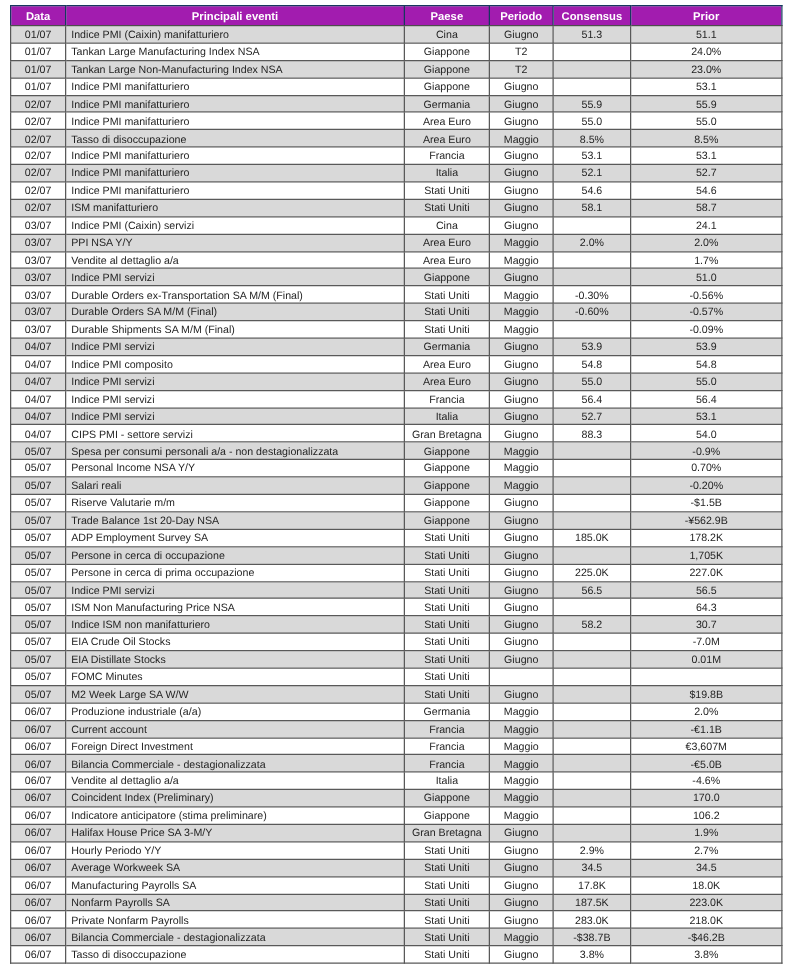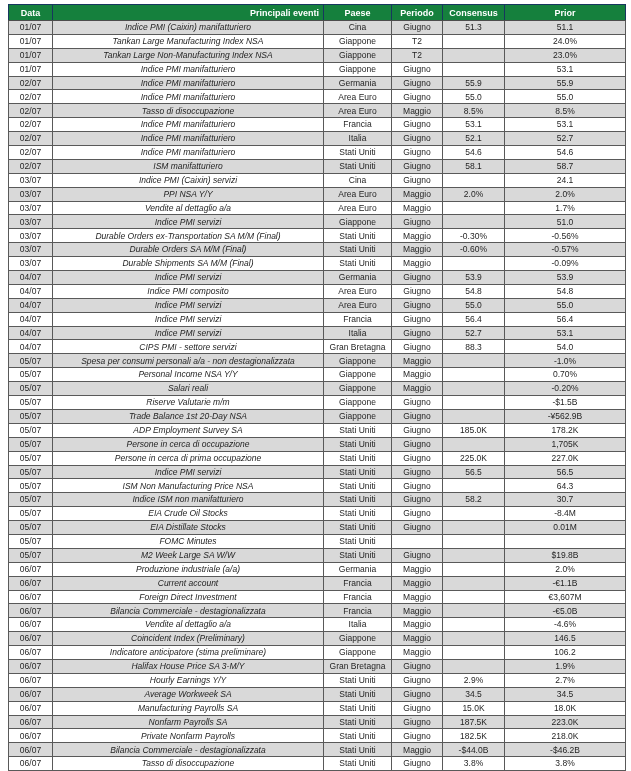--- a/index.html
+++ b/index.html
@@ -26,7 +26,7 @@
   col.c-prior     { width: 121px; }
 
   thead th {
-    background: #15803d;
+    background: #a21caf;
     color: #ffffff;
     font-size: 9px;
     font-weight: bold;

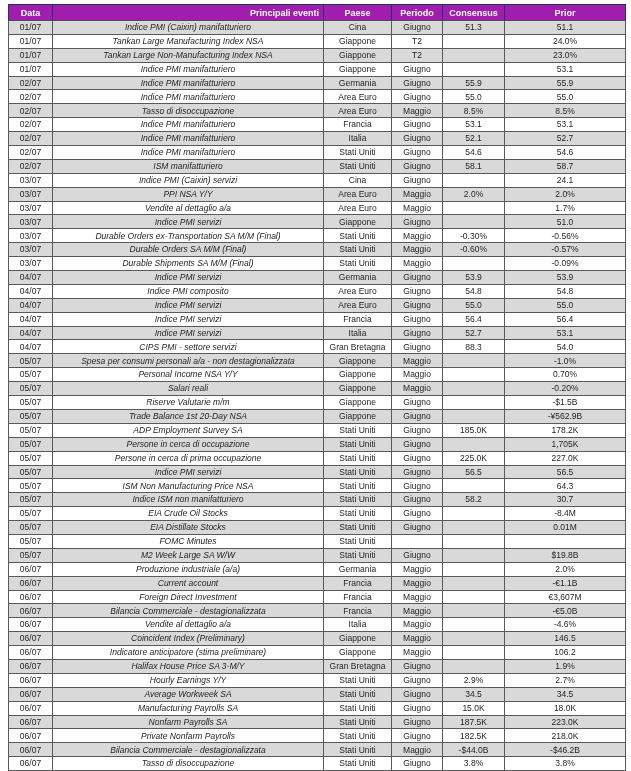--- a/index.html
+++ b/index.html
@@ -40,7 +40,7 @@
     overflow: hidden;
   }
   thead th:first-child { border-left: 1px solid #17375E; }
-  thead th.h-evento { text-align: right; }
+  thead th.h-evento { text-align: center; }
 
   tbody td {
     font-size: 8.5px;

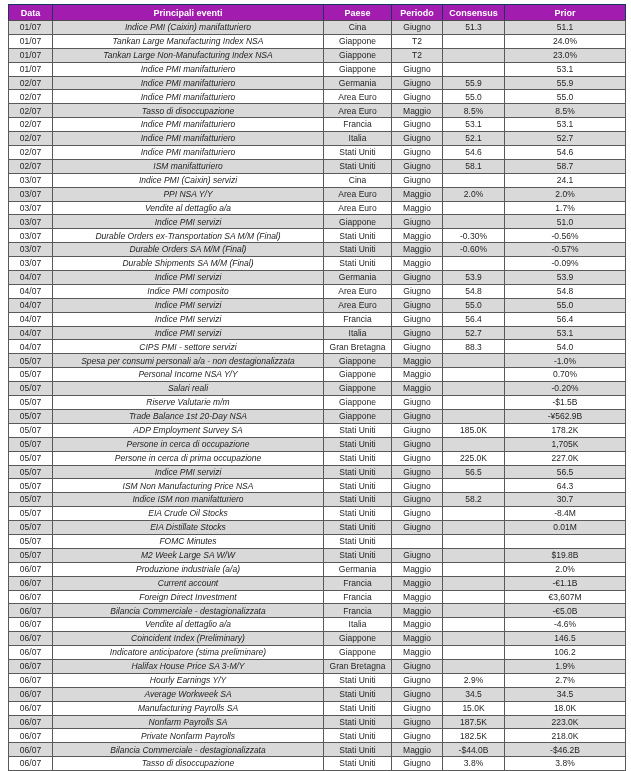--- a/index.html
+++ b/index.html
@@ -54,7 +54,7 @@
     overflow: hidden;
     background: #ffffff;
   }
-  tbody td.evento { text-align: center; font-style: italic; }
+  tbody td.evento { text-align: left; }
   tbody tr:nth-child(odd) td { background: #D9D9D9; }
 </style>
 </head>

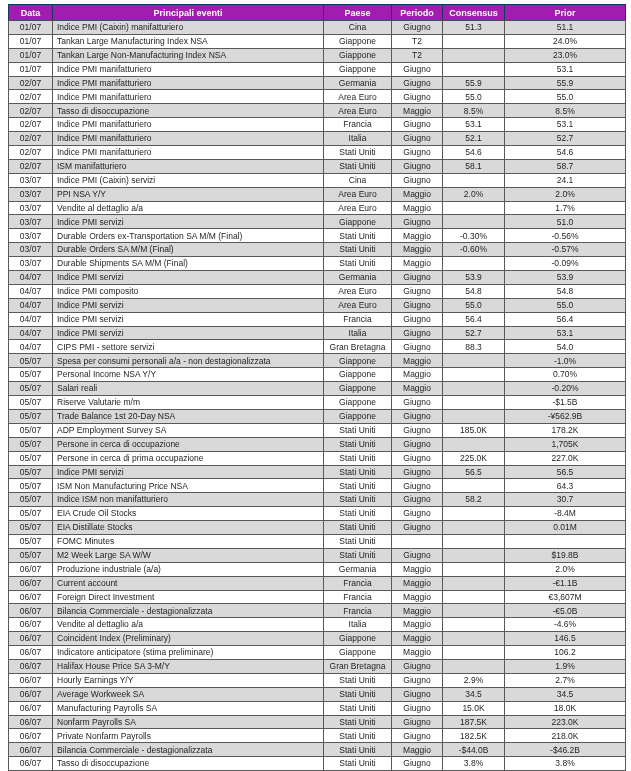--- a/index.html
+++ b/index.html
@@ -279,7 +279,7 @@
           <td>Giappone</td>
           <td>Maggio</td>
           <td></td>
-          <td>-1.0%</td>
+          <td>-0.9%</td>
         </tr>
         <tr>
           <td>05/07</td>

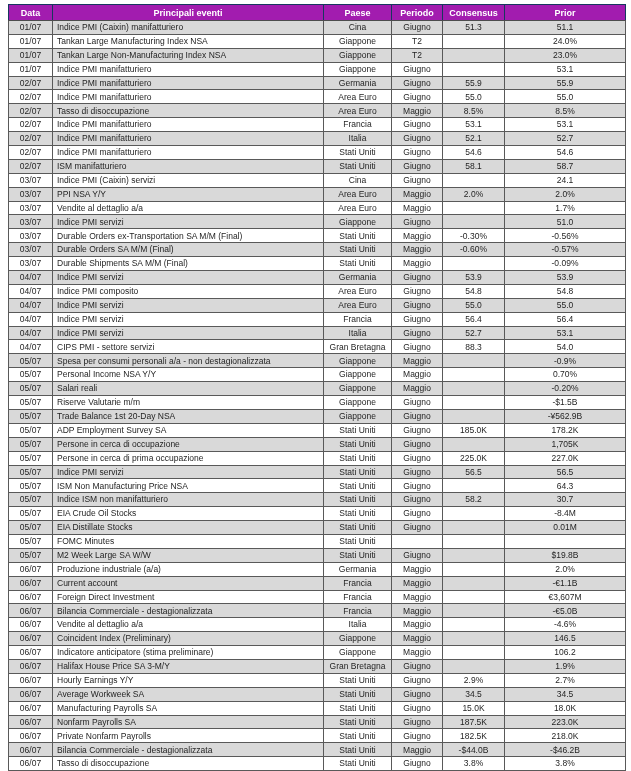--- a/index.html
+++ b/index.html
@@ -367,7 +367,7 @@
           <td>Stati Uniti</td>
           <td>Giugno</td>
           <td></td>
-          <td>-8.4M</td>
+          <td>-7.0M</td>
         </tr>
         <tr>
           <td>05/07</td>

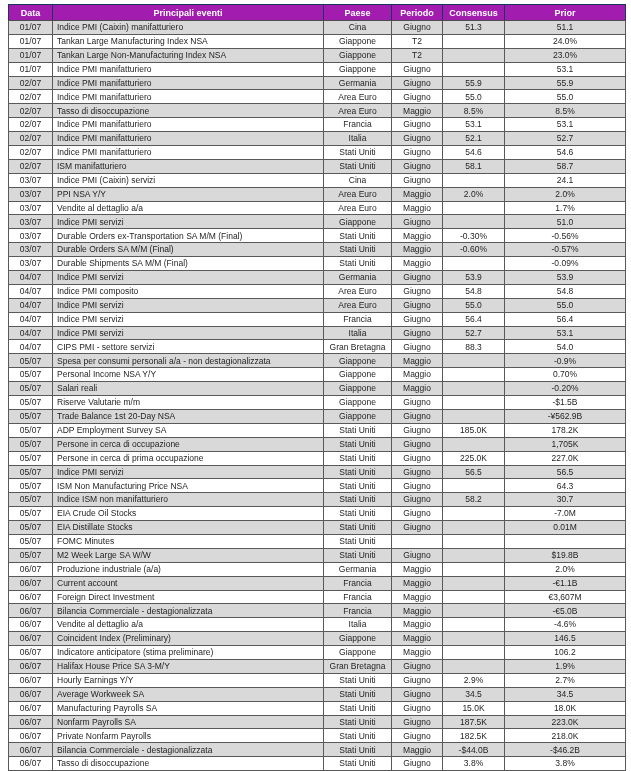--- a/index.html
+++ b/index.html
@@ -439,7 +439,7 @@
           <td>Giappone</td>
           <td>Maggio</td>
           <td></td>
-          <td>146.5</td>
+          <td>170.0</td>
         </tr>
         <tr>
           <td>06/07</td>

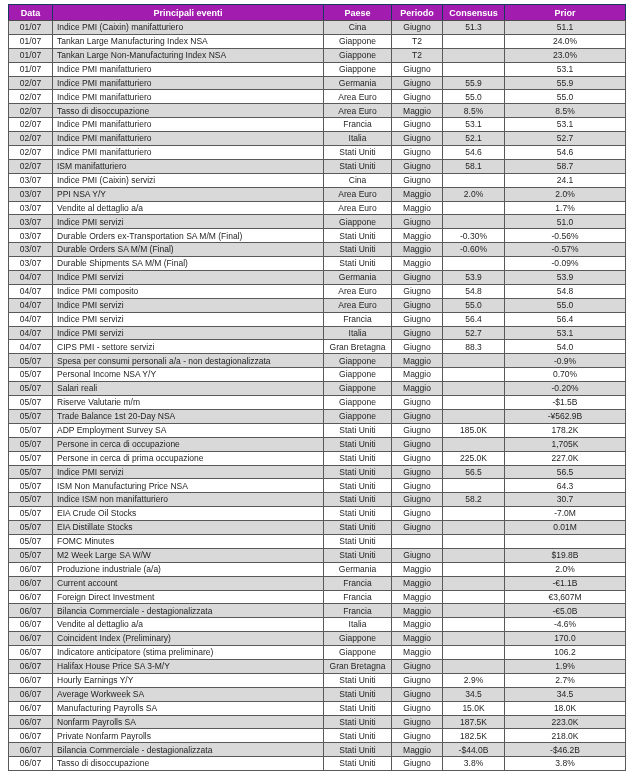--- a/index.html
+++ b/index.html
@@ -459,7 +459,7 @@
         </tr>
         <tr>
           <td>06/07</td>
-          <td class="evento">Hourly Earnings Y/Y</td>
+          <td class="evento">Hourly Periodo Y/Y</td>
           <td>Stati Uniti</td>
           <td>Giugno</td>
           <td>2.9%</td>

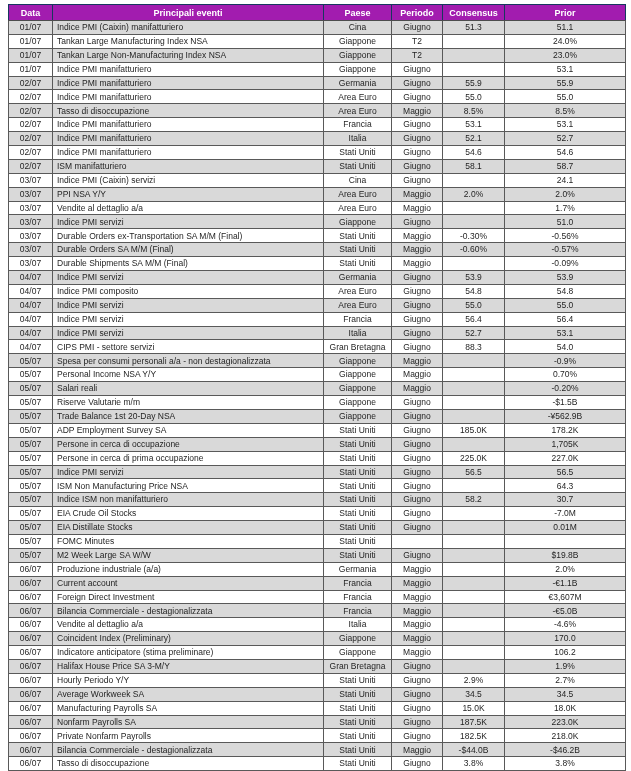--- a/index.html
+++ b/index.html
@@ -478,7 +478,7 @@
           <td class="evento">Manufacturing Payrolls SA</td>
           <td>Stati Uniti</td>
           <td>Giugno</td>
-          <td>15.0K</td>
+          <td>17.8K</td>
           <td>18.0K</td>
         </tr>
         <tr>

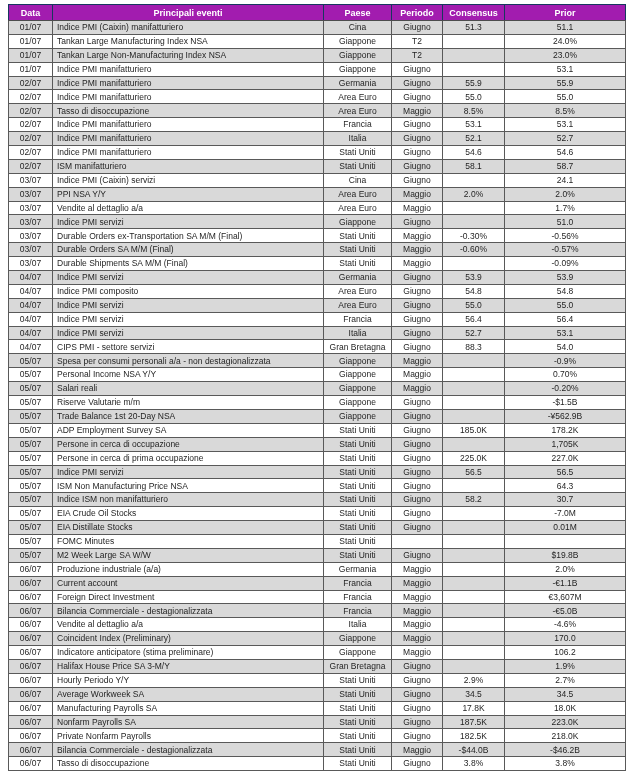--- a/index.html
+++ b/index.html
@@ -494,7 +494,7 @@
           <td class="evento">Private Nonfarm Payrolls</td>
           <td>Stati Uniti</td>
           <td>Giugno</td>
-          <td>182.5K</td>
+          <td>283.0K</td>
           <td>218.0K</td>
         </tr>
         <tr>

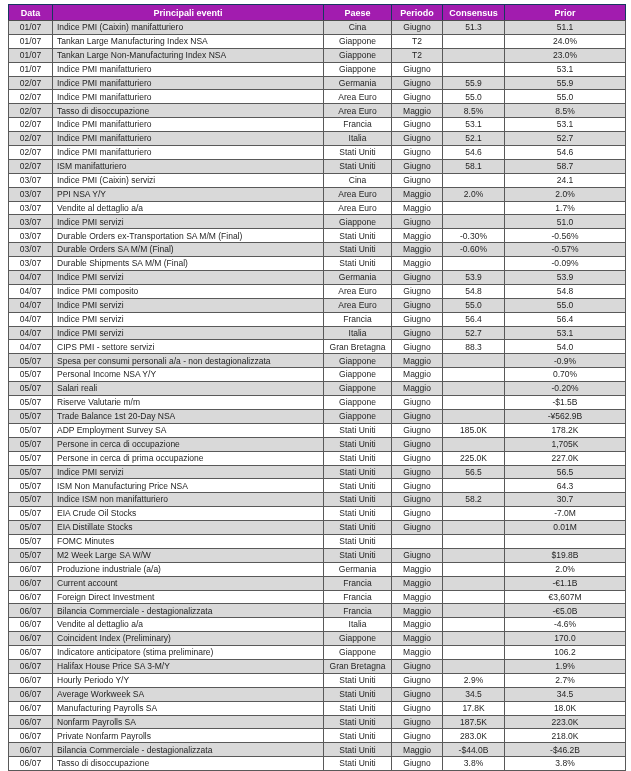--- a/index.html
+++ b/index.html
@@ -502,7 +502,7 @@
           <td class="evento">Bilancia Commerciale - destagionalizzata</td>
           <td>Stati Uniti</td>
           <td>Maggio</td>
-          <td>-$44.0B</td>
+          <td>-$38.7B</td>
           <td>-$46.2B</td>
         </tr>
         <tr>

